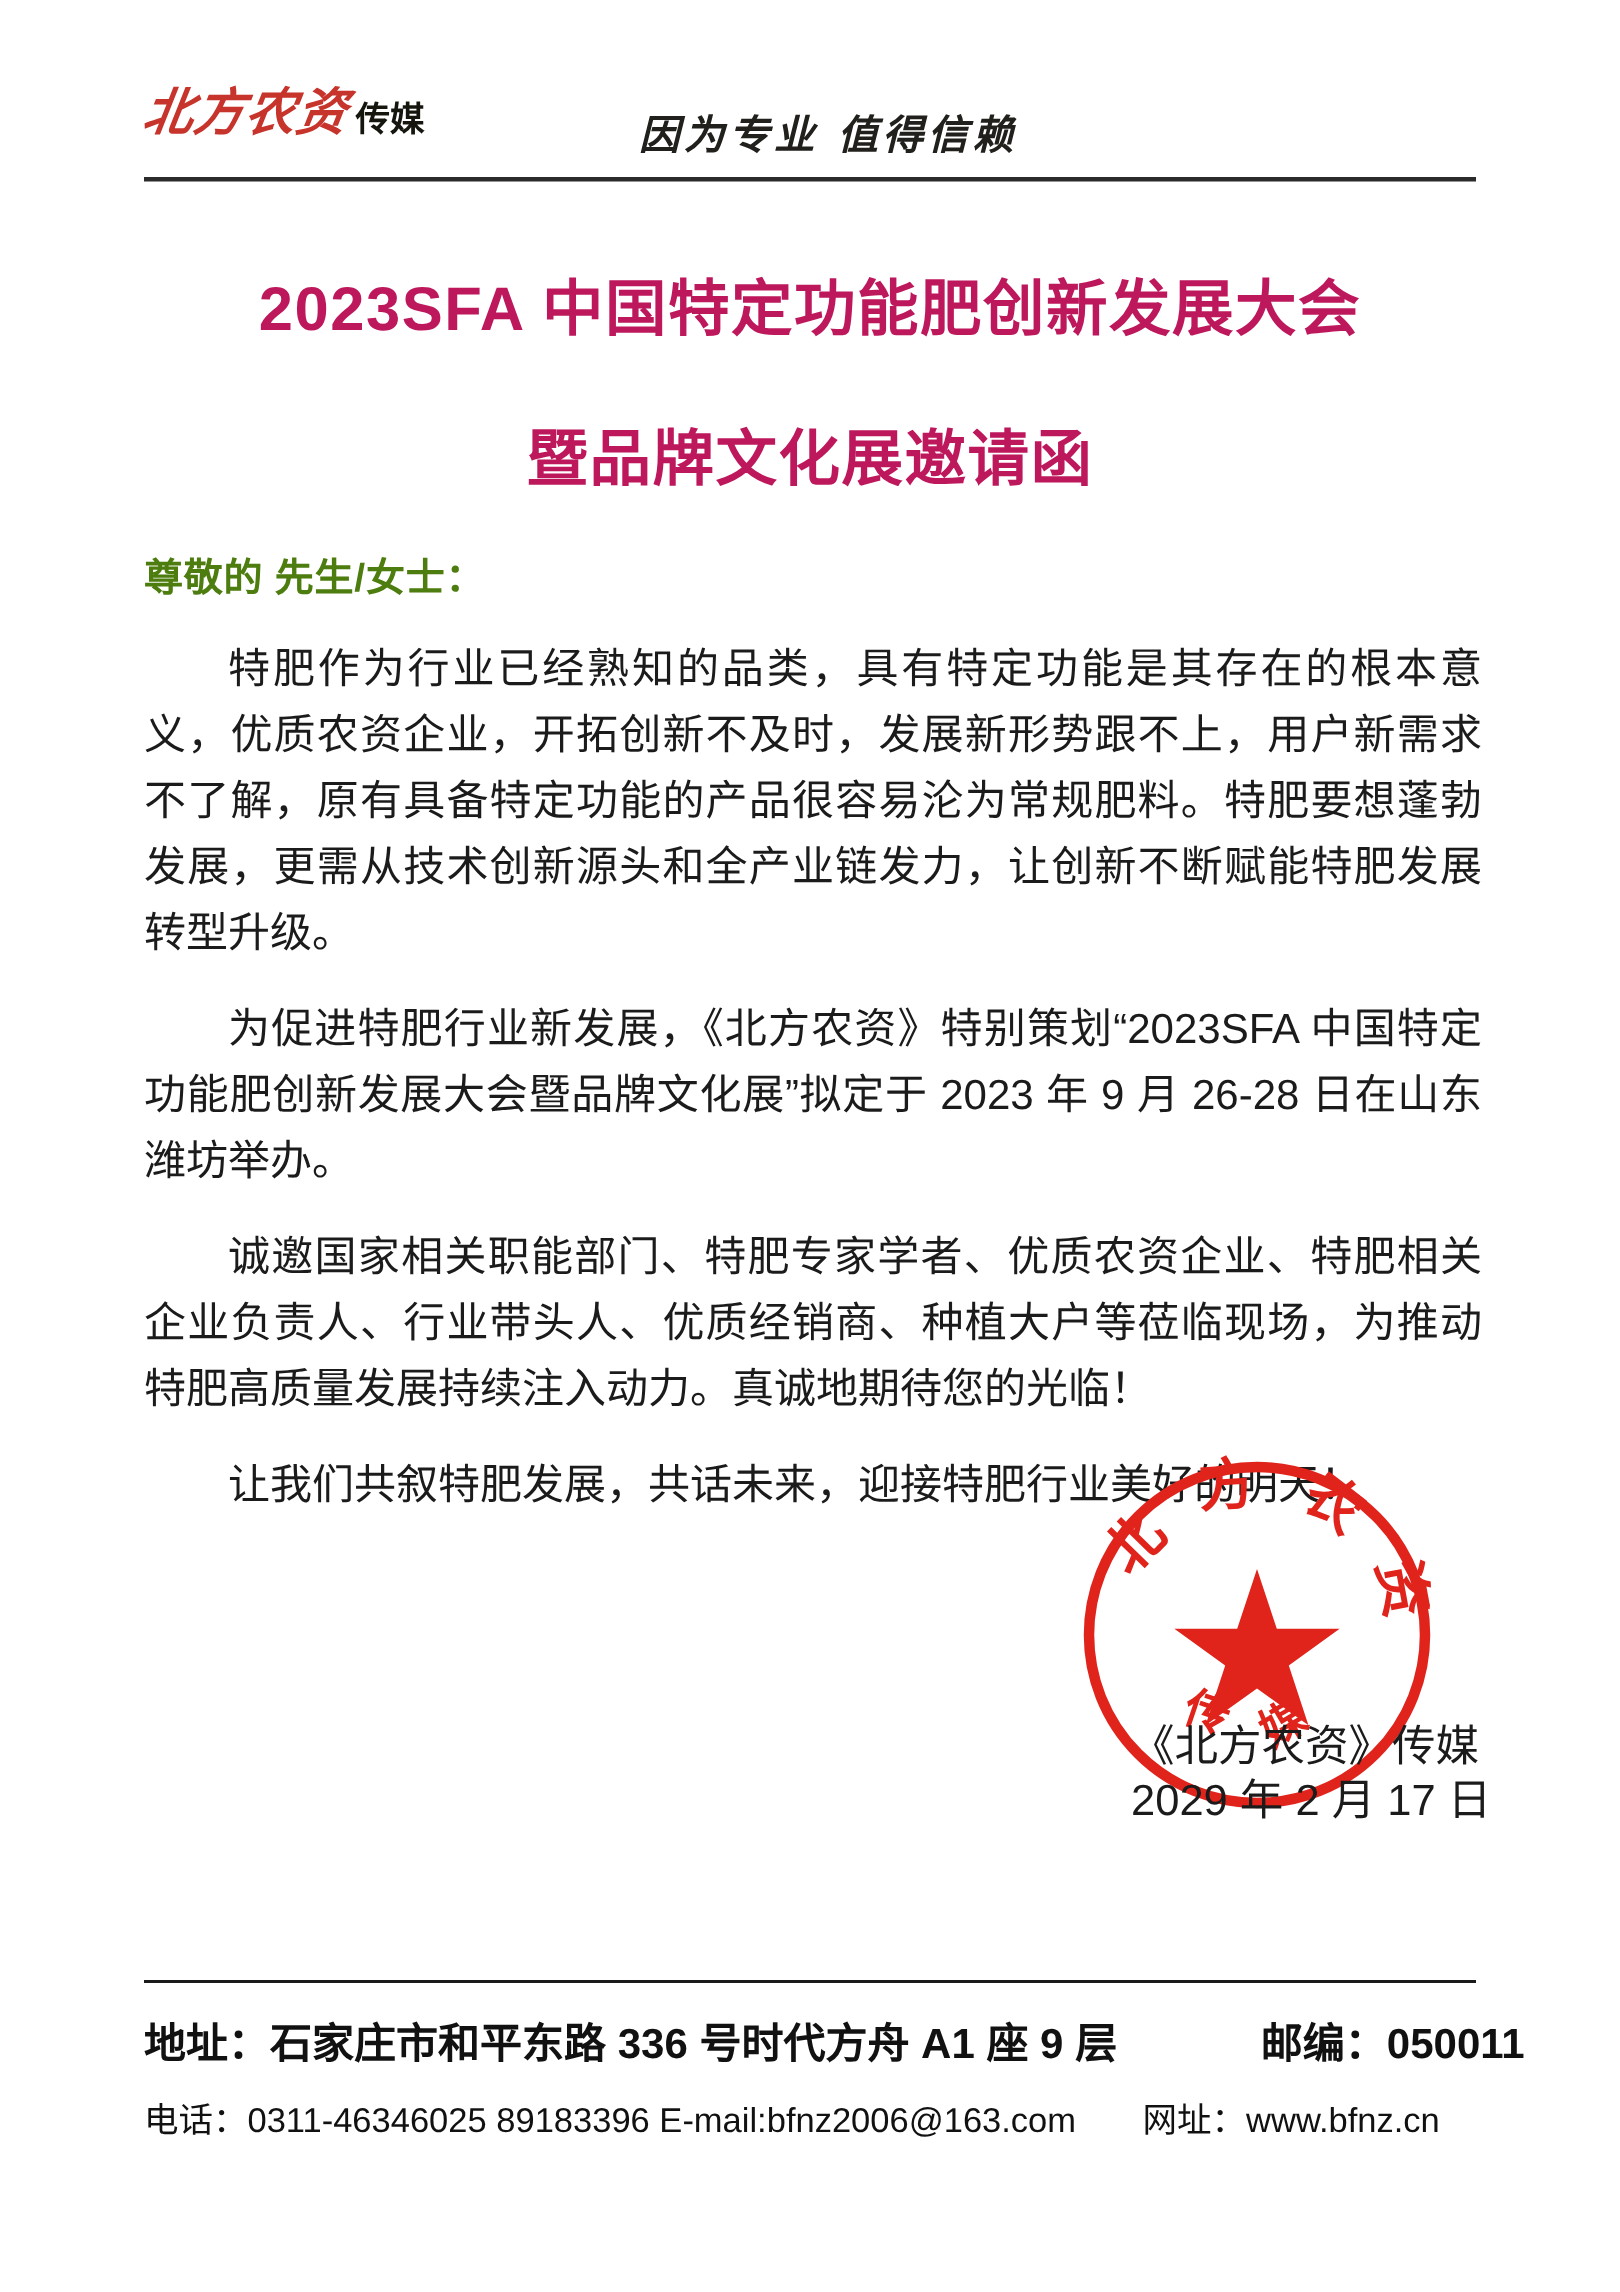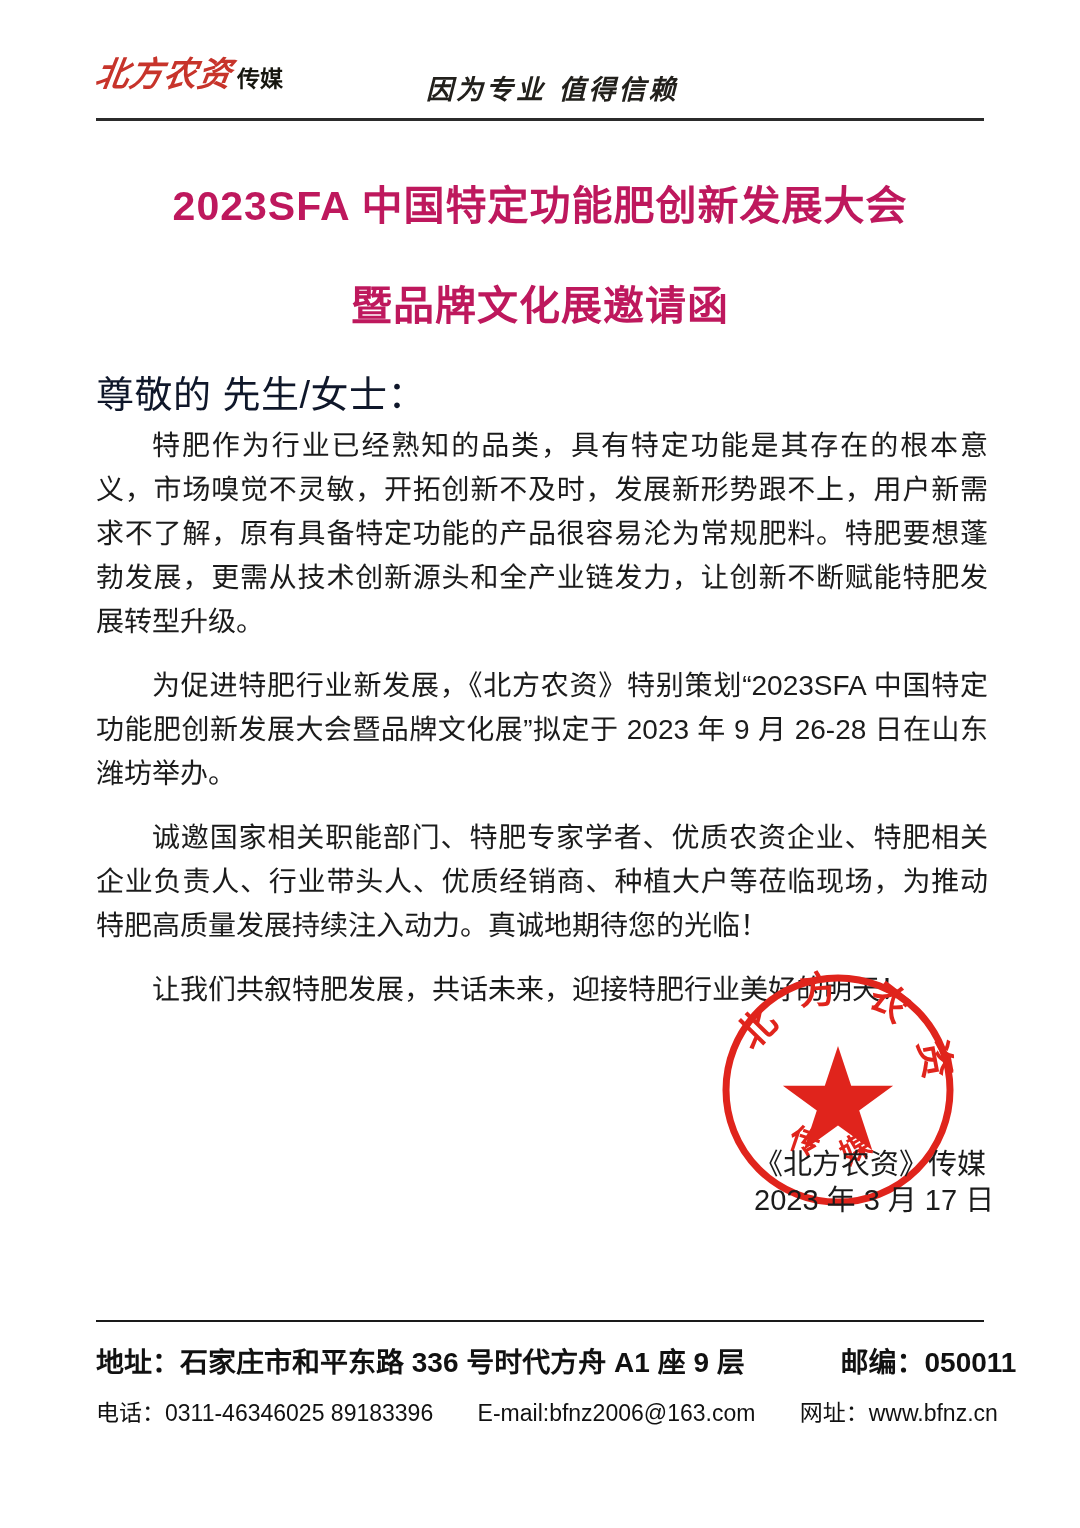--- a/index.html
+++ b/index.html
@@ -101,9 +101,9 @@
     position: absolute;
     left: 96px;
     top: 364px;
-    font-size: 38px;
-    font-weight: 400;
-    color: #0f172a;
+    font-size: 26px;
+    font-weight: 700;
+    color: #4d7c0f;
     letter-spacing: 0.5px;
   }
 

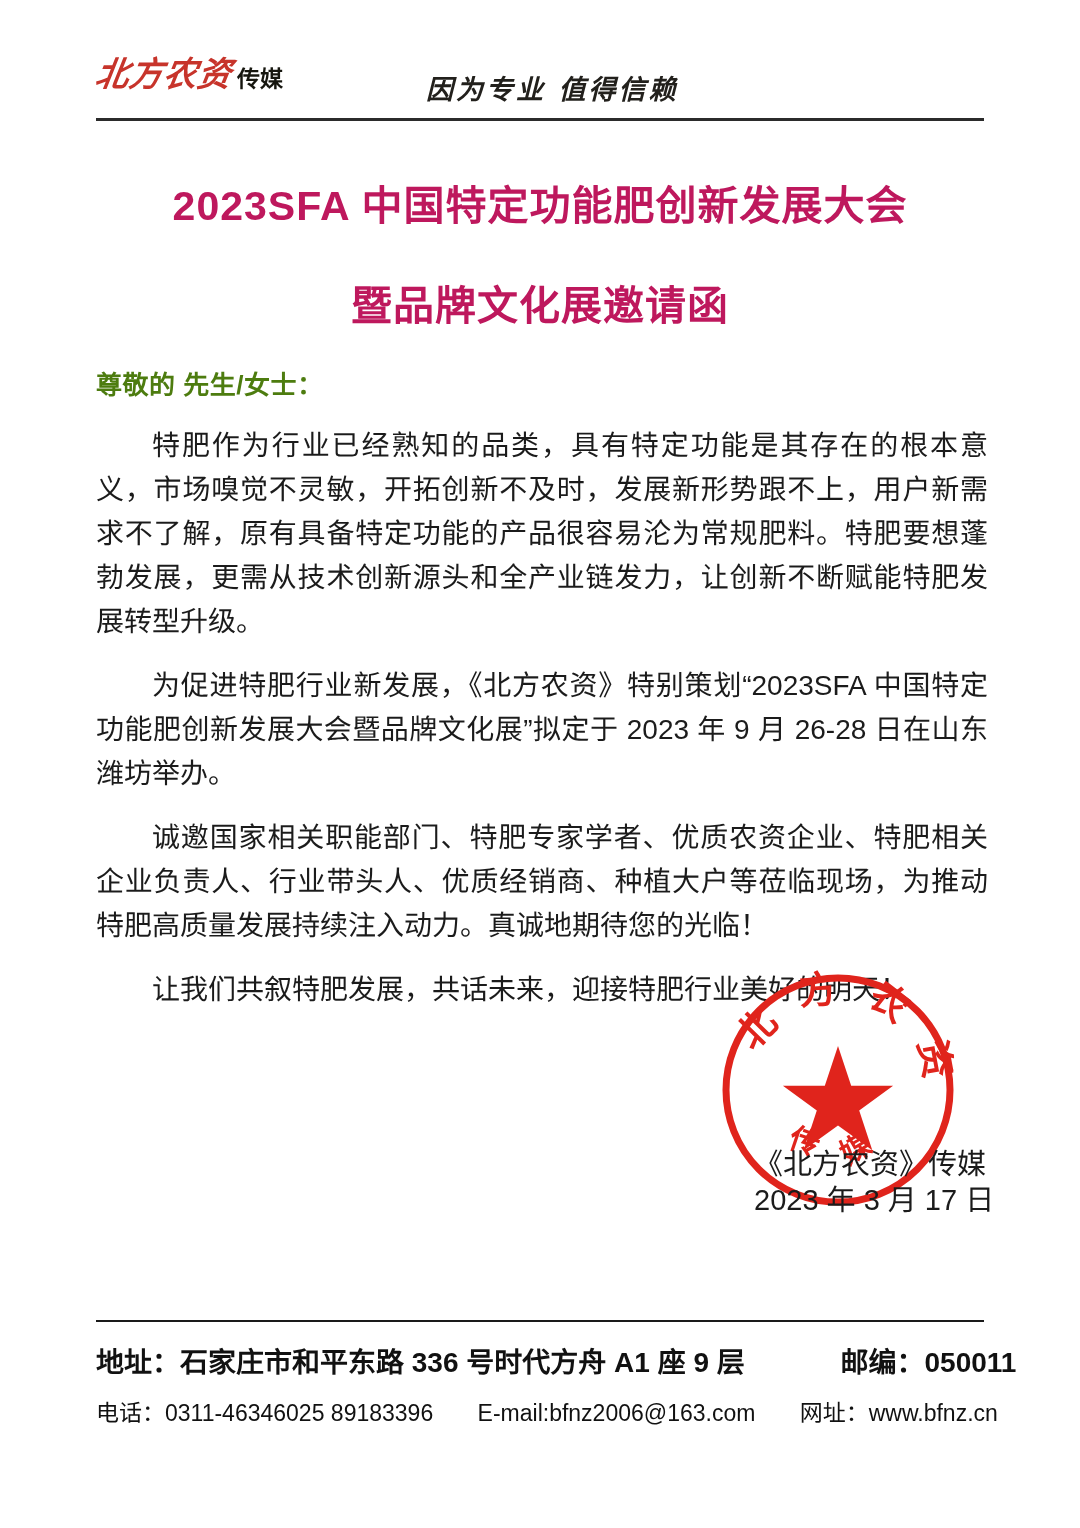--- a/index.html
+++ b/index.html
@@ -216,7 +216,7 @@
   <div class="salutation">尊敬的  先生/女士：</div>
 
   <div class="body-copy">
-    <p class="para">特肥作为行业已经熟知的品类，具有特定功能是其存在的根本意义，市场嗅觉不灵敏，开拓创新不及时，发展新形势跟不上，用户新需求不了解，原有具备特定功能的产品很容易沦为常规肥料。特肥要想蓬勃发展，更需从技术创新源头和全产业链发力，让创新不断赋能特肥发展转型升级。</p>
+    <p class="para">特肥作为行业已经熟知的品类，具有特定功能是其存在的根本意义，优质农资企业，开拓创新不及时，发展新形势跟不上，用户新需求不了解，原有具备特定功能的产品很容易沦为常规肥料。特肥要想蓬勃发展，更需从技术创新源头和全产业链发力，让创新不断赋能特肥发展转型升级。</p>
     <p class="para">为促进特肥行业新发展，《北方农资》特别策划“2023SFA 中国特定功能肥创新发展大会暨品牌文化展”拟定于 2023 年 9 月 26-28 日在山东潍坊举办。</p>
     <p class="para">诚邀国家相关职能部门、特肥专家学者、优质农资企业、特肥相关企业负责人、行业带头人、优质经销商、种植大户等莅临现场，为推动特肥高质量发展持续注入动力。真诚地期待您的光临！</p>
     <p class="para">让我们共叙特肥发展，共话未来，迎接特肥行业美好的明天！</p>

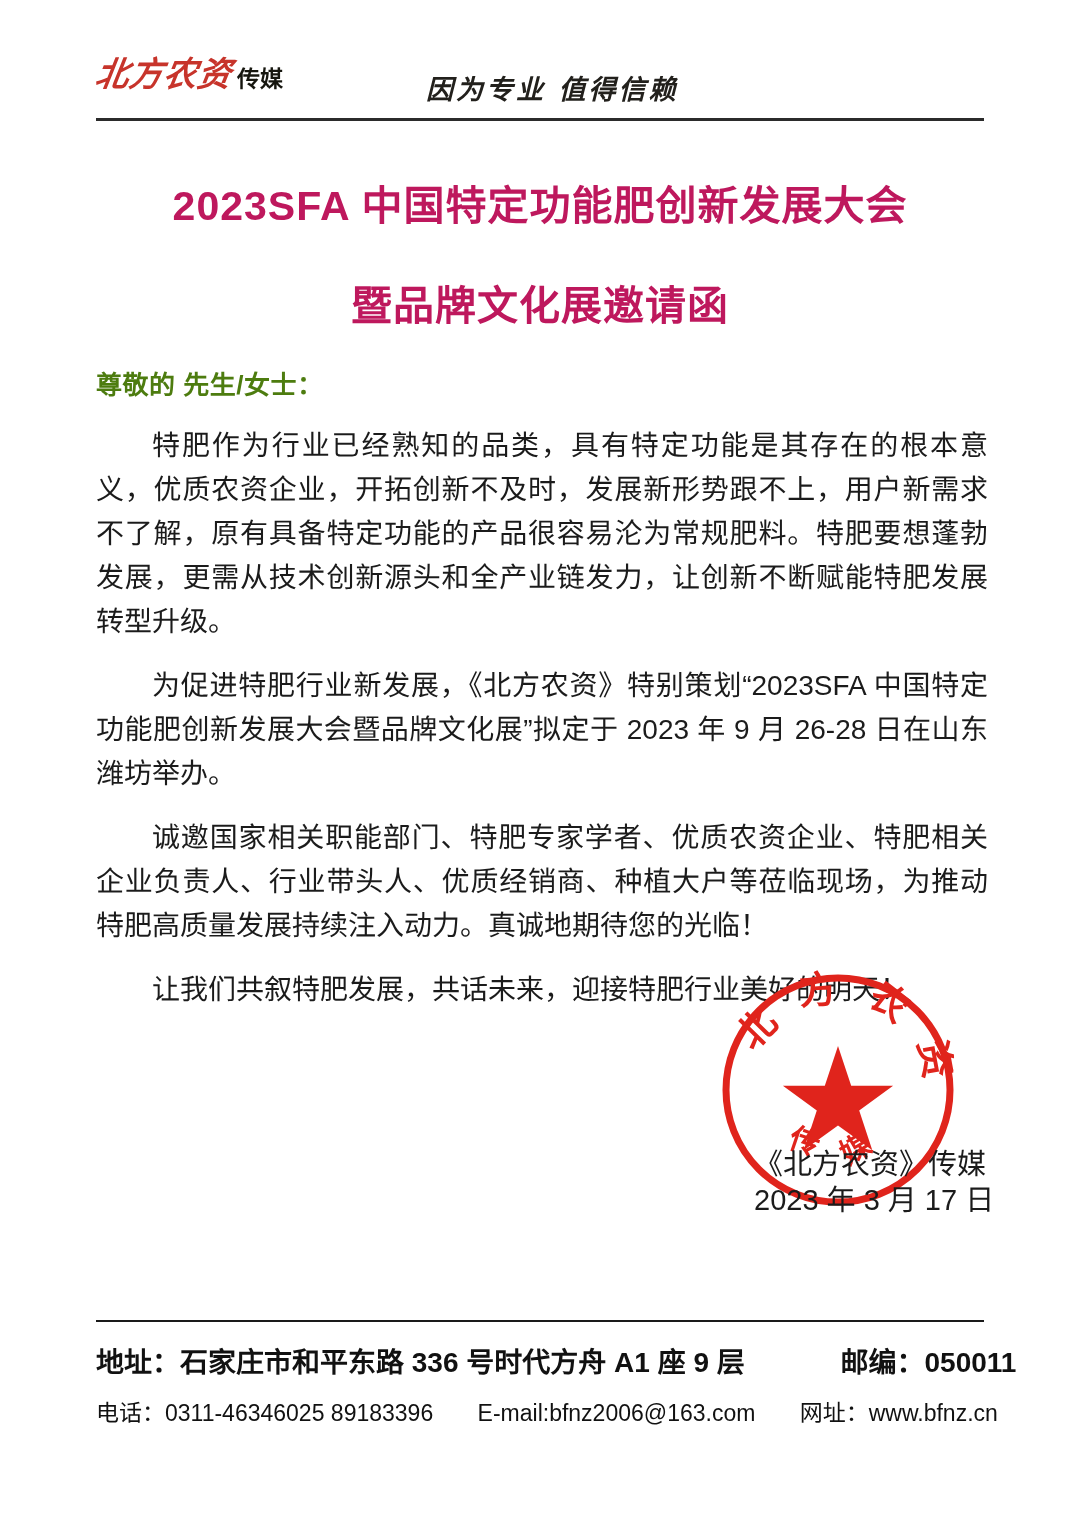--- a/index.html
+++ b/index.html
@@ -240,7 +240,7 @@
       </svg>
     </div>
     <div class="sign-name">《北方农资》传媒</div>
-    <div class="sign-date">2023 年 3 月 17 日</div>
+    <div class="sign-date">2029 年 2 月 17 日</div>
   </div>
 
   <div class="rule-bottom"></div>

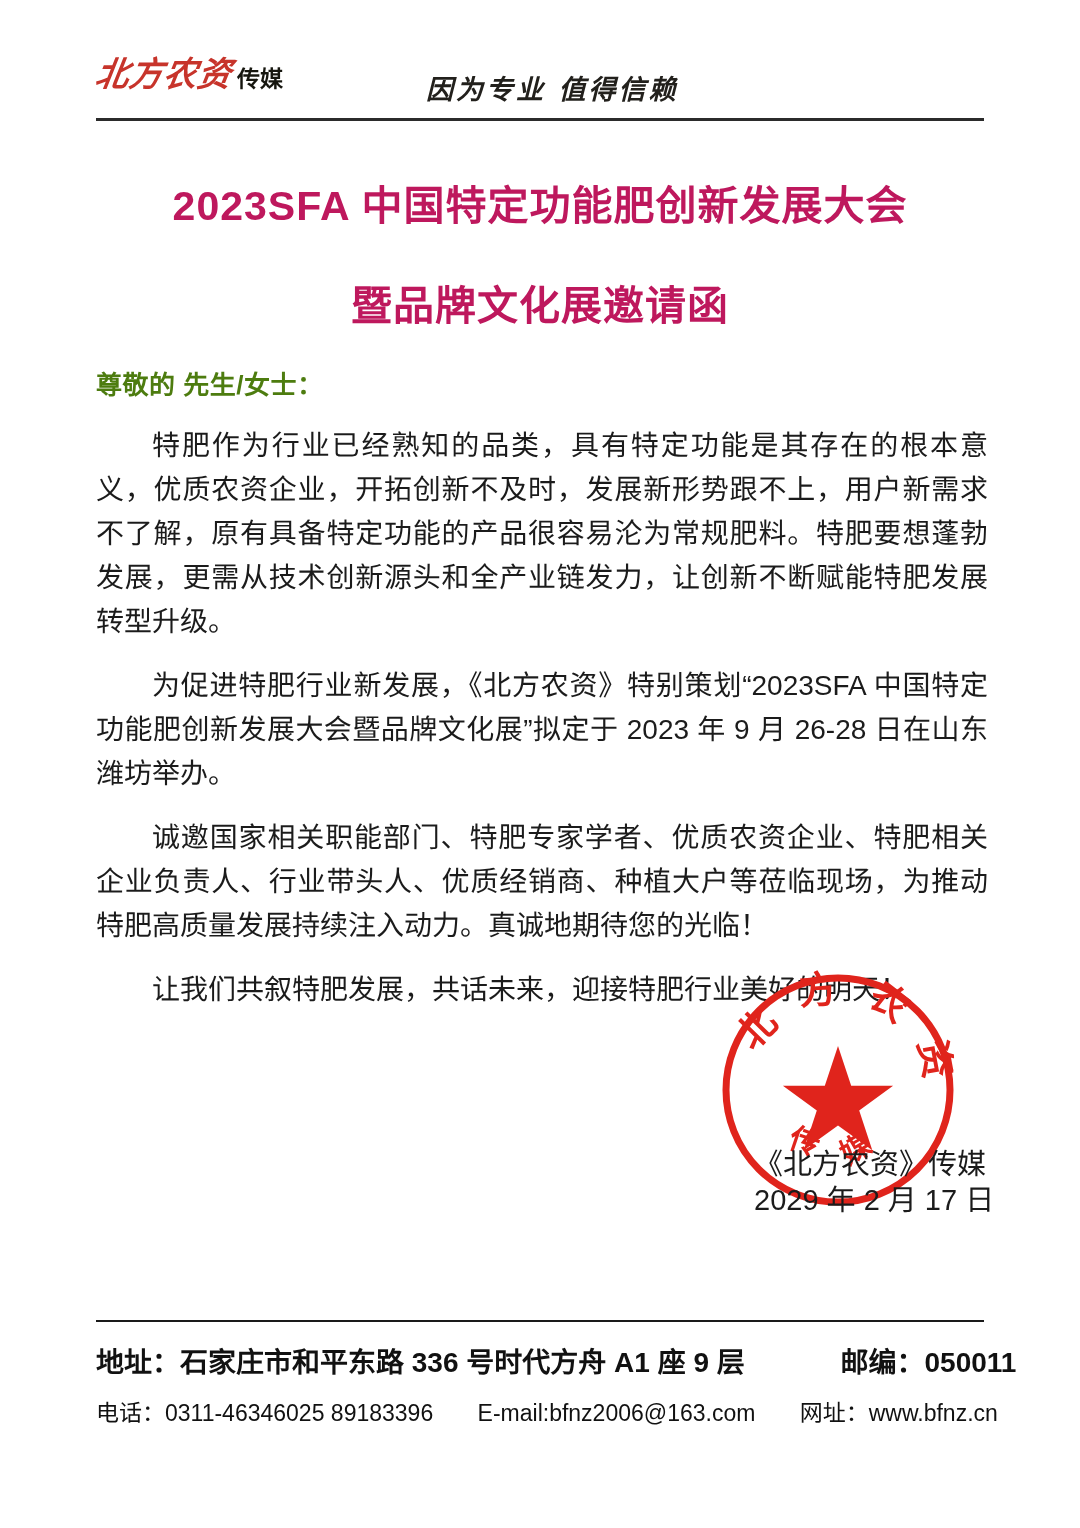--- a/index.html
+++ b/index.html
@@ -193,7 +193,7 @@
     white-space: nowrap;
   }
   .footer-line2 .tel { display: inline-block; }
-  .footer-line2 .mail { display: inline-block; margin-left: 38px; }
+  .footer-line2 .mail { display: inline-block; }
   .footer-line2 .web { display: inline-block; margin-left: 38px; text-align: right; }
 </style>
 </head>

